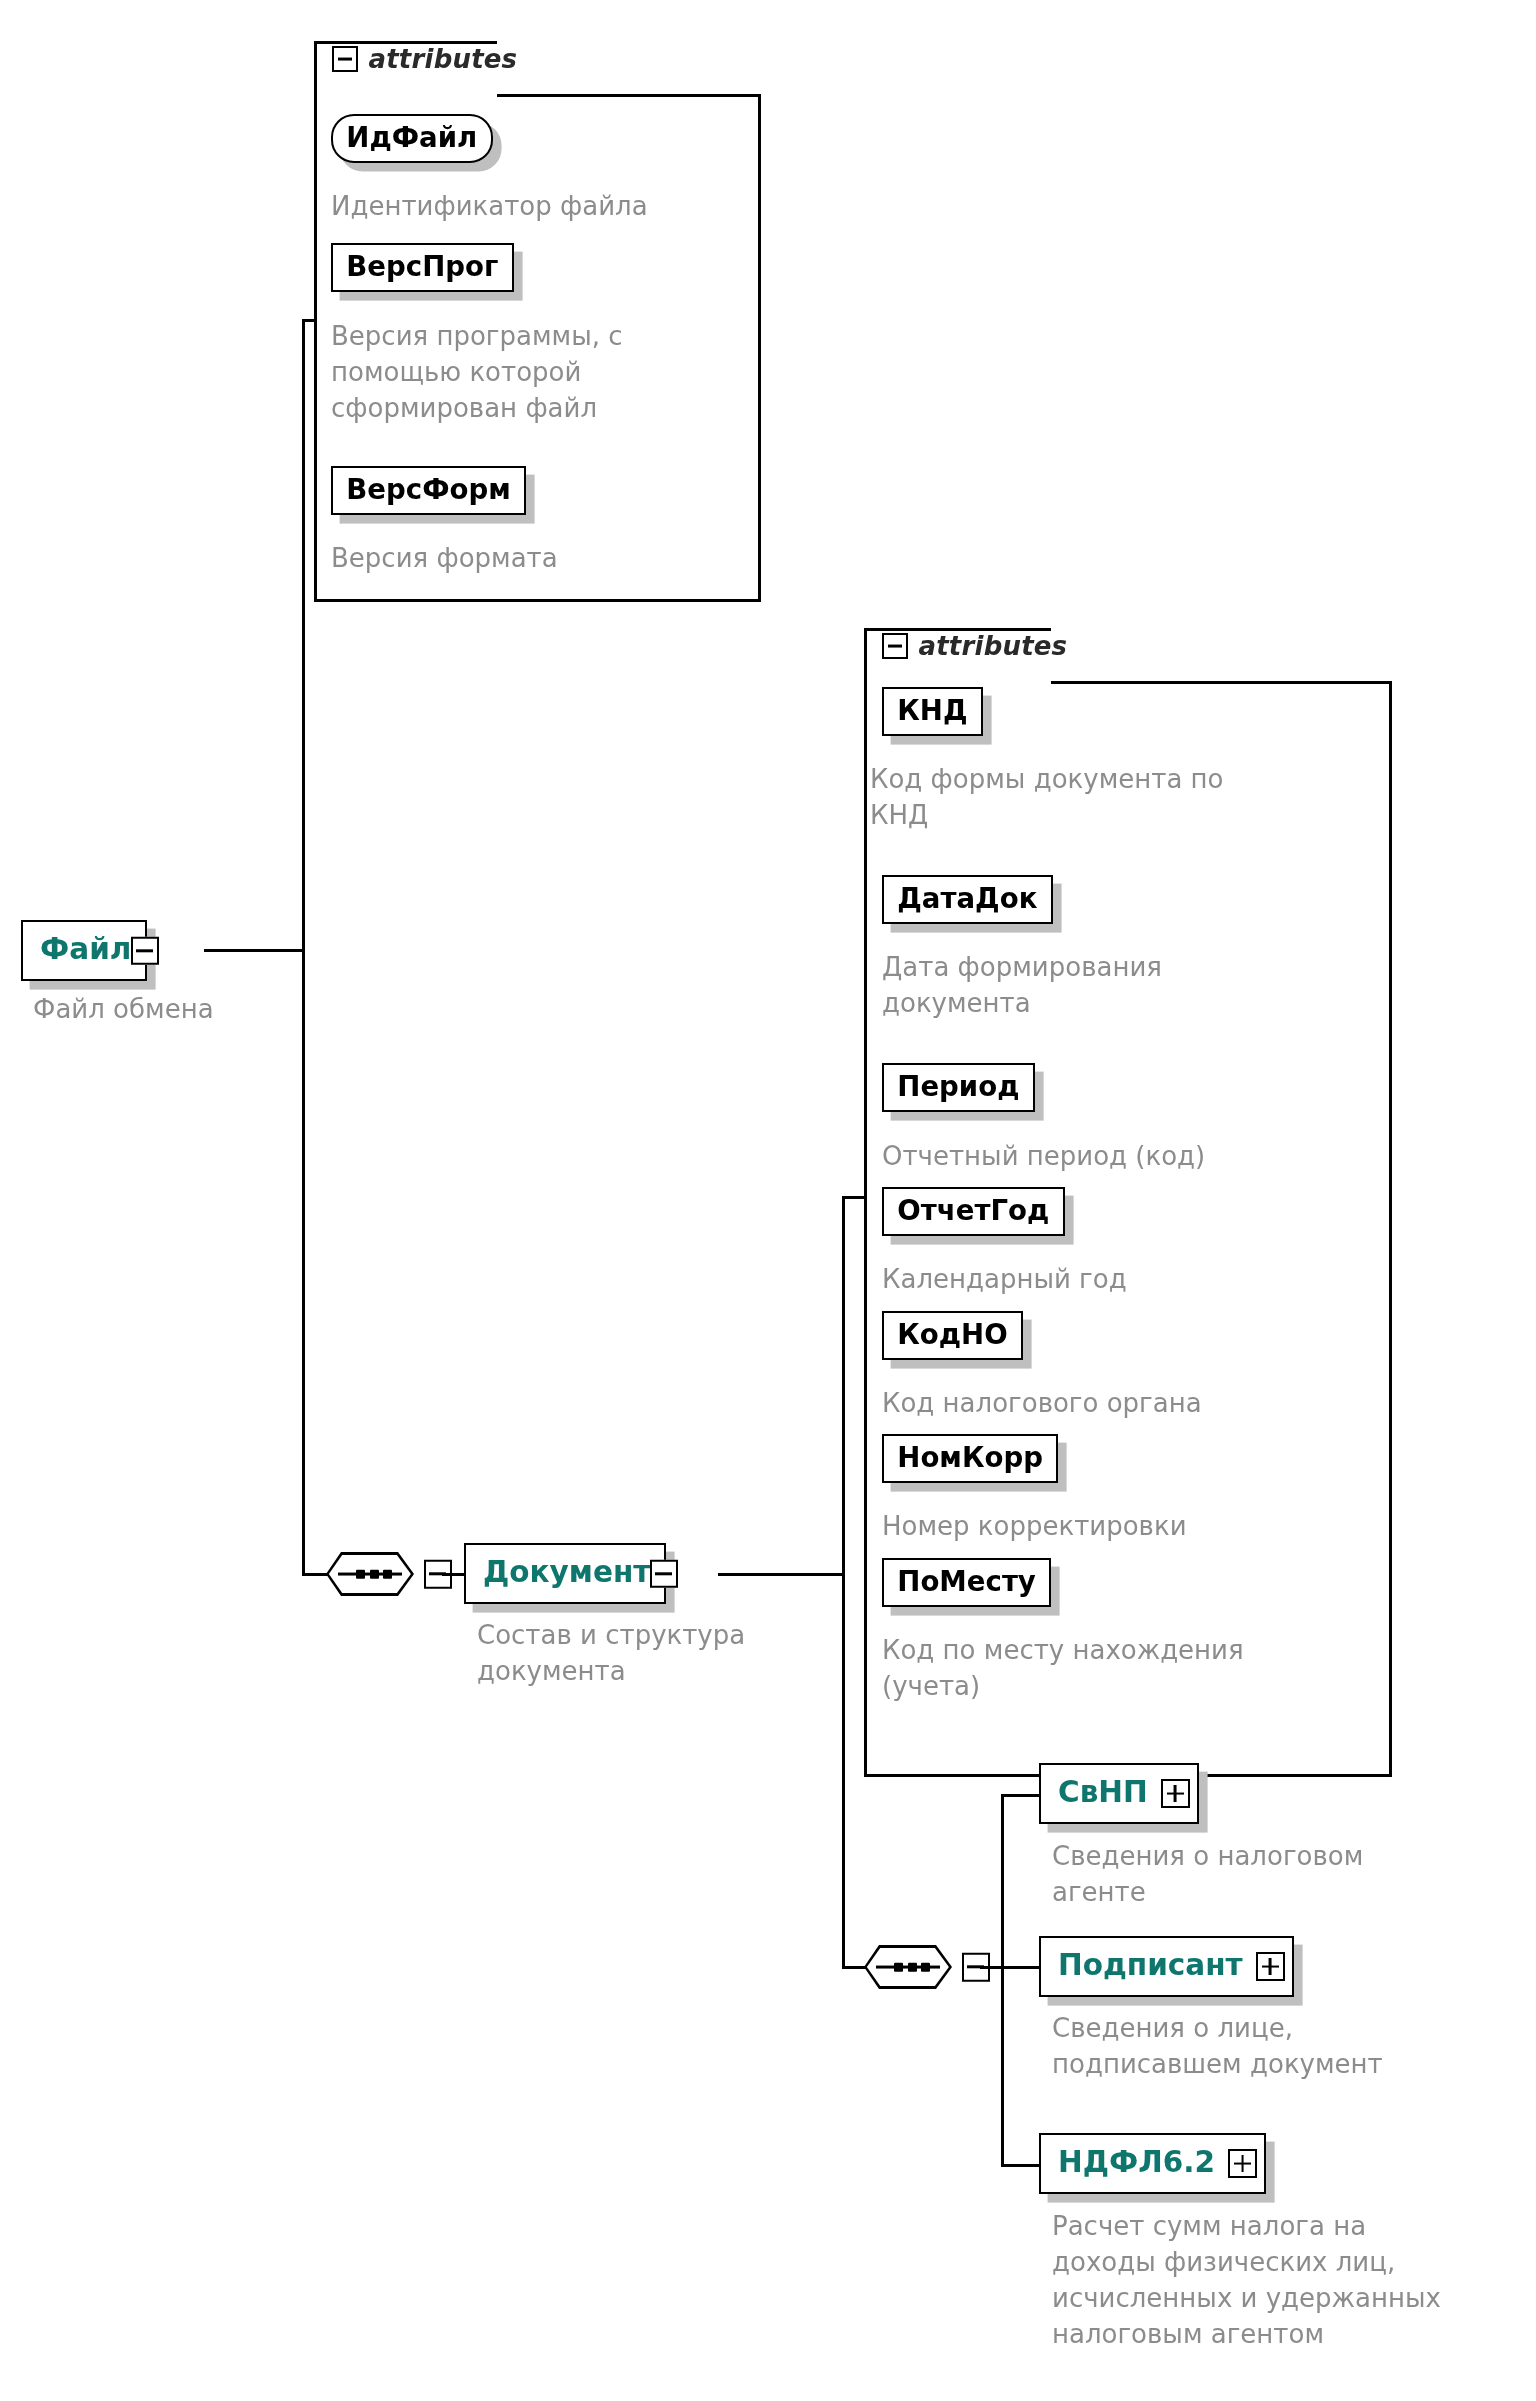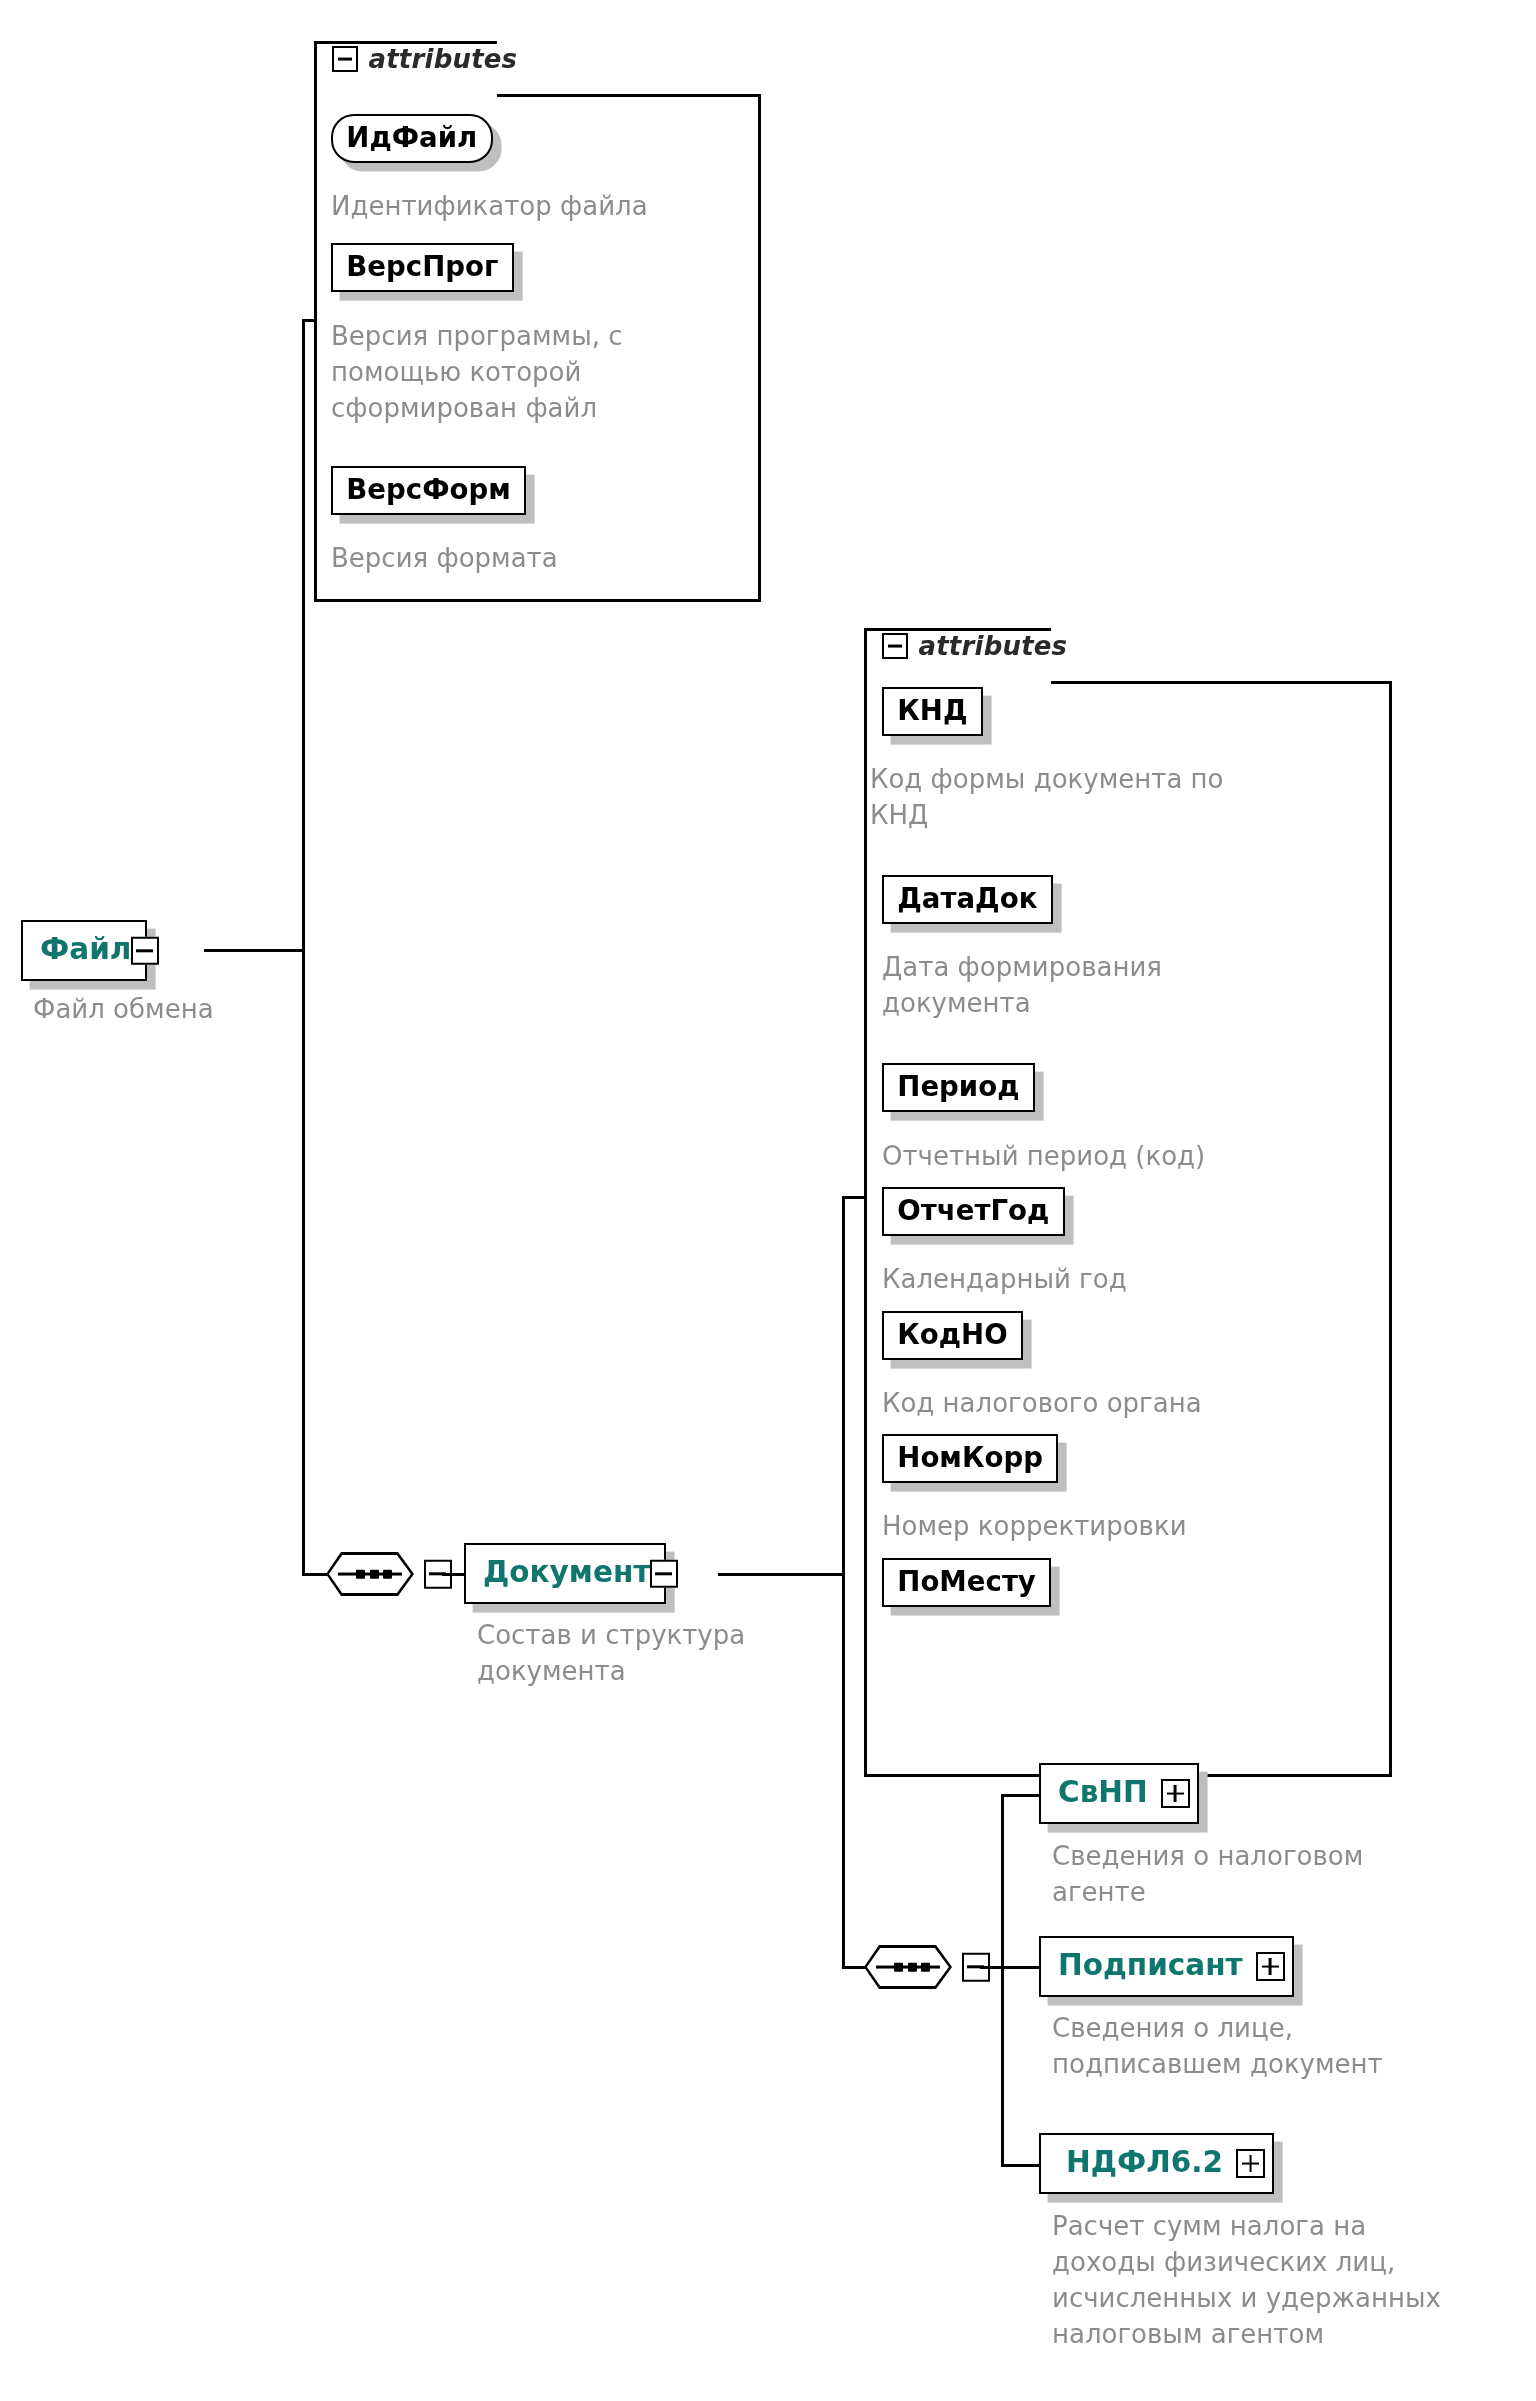--- a/index.html
+++ b/index.html
@@ -237,6 +237,8 @@
   <div class="chip" style="left:882px;top:1558px;height:49px;">
     <span>ПоМесту</span>
   </div>
+  <div class="desc" style="left:882px;top:1632px;width:457px;">Код по месту нахождения
+(учета)</div>
 
   <div class="seq" style="left:864px;top:1945px;">
     <div class="hexbd"></div>

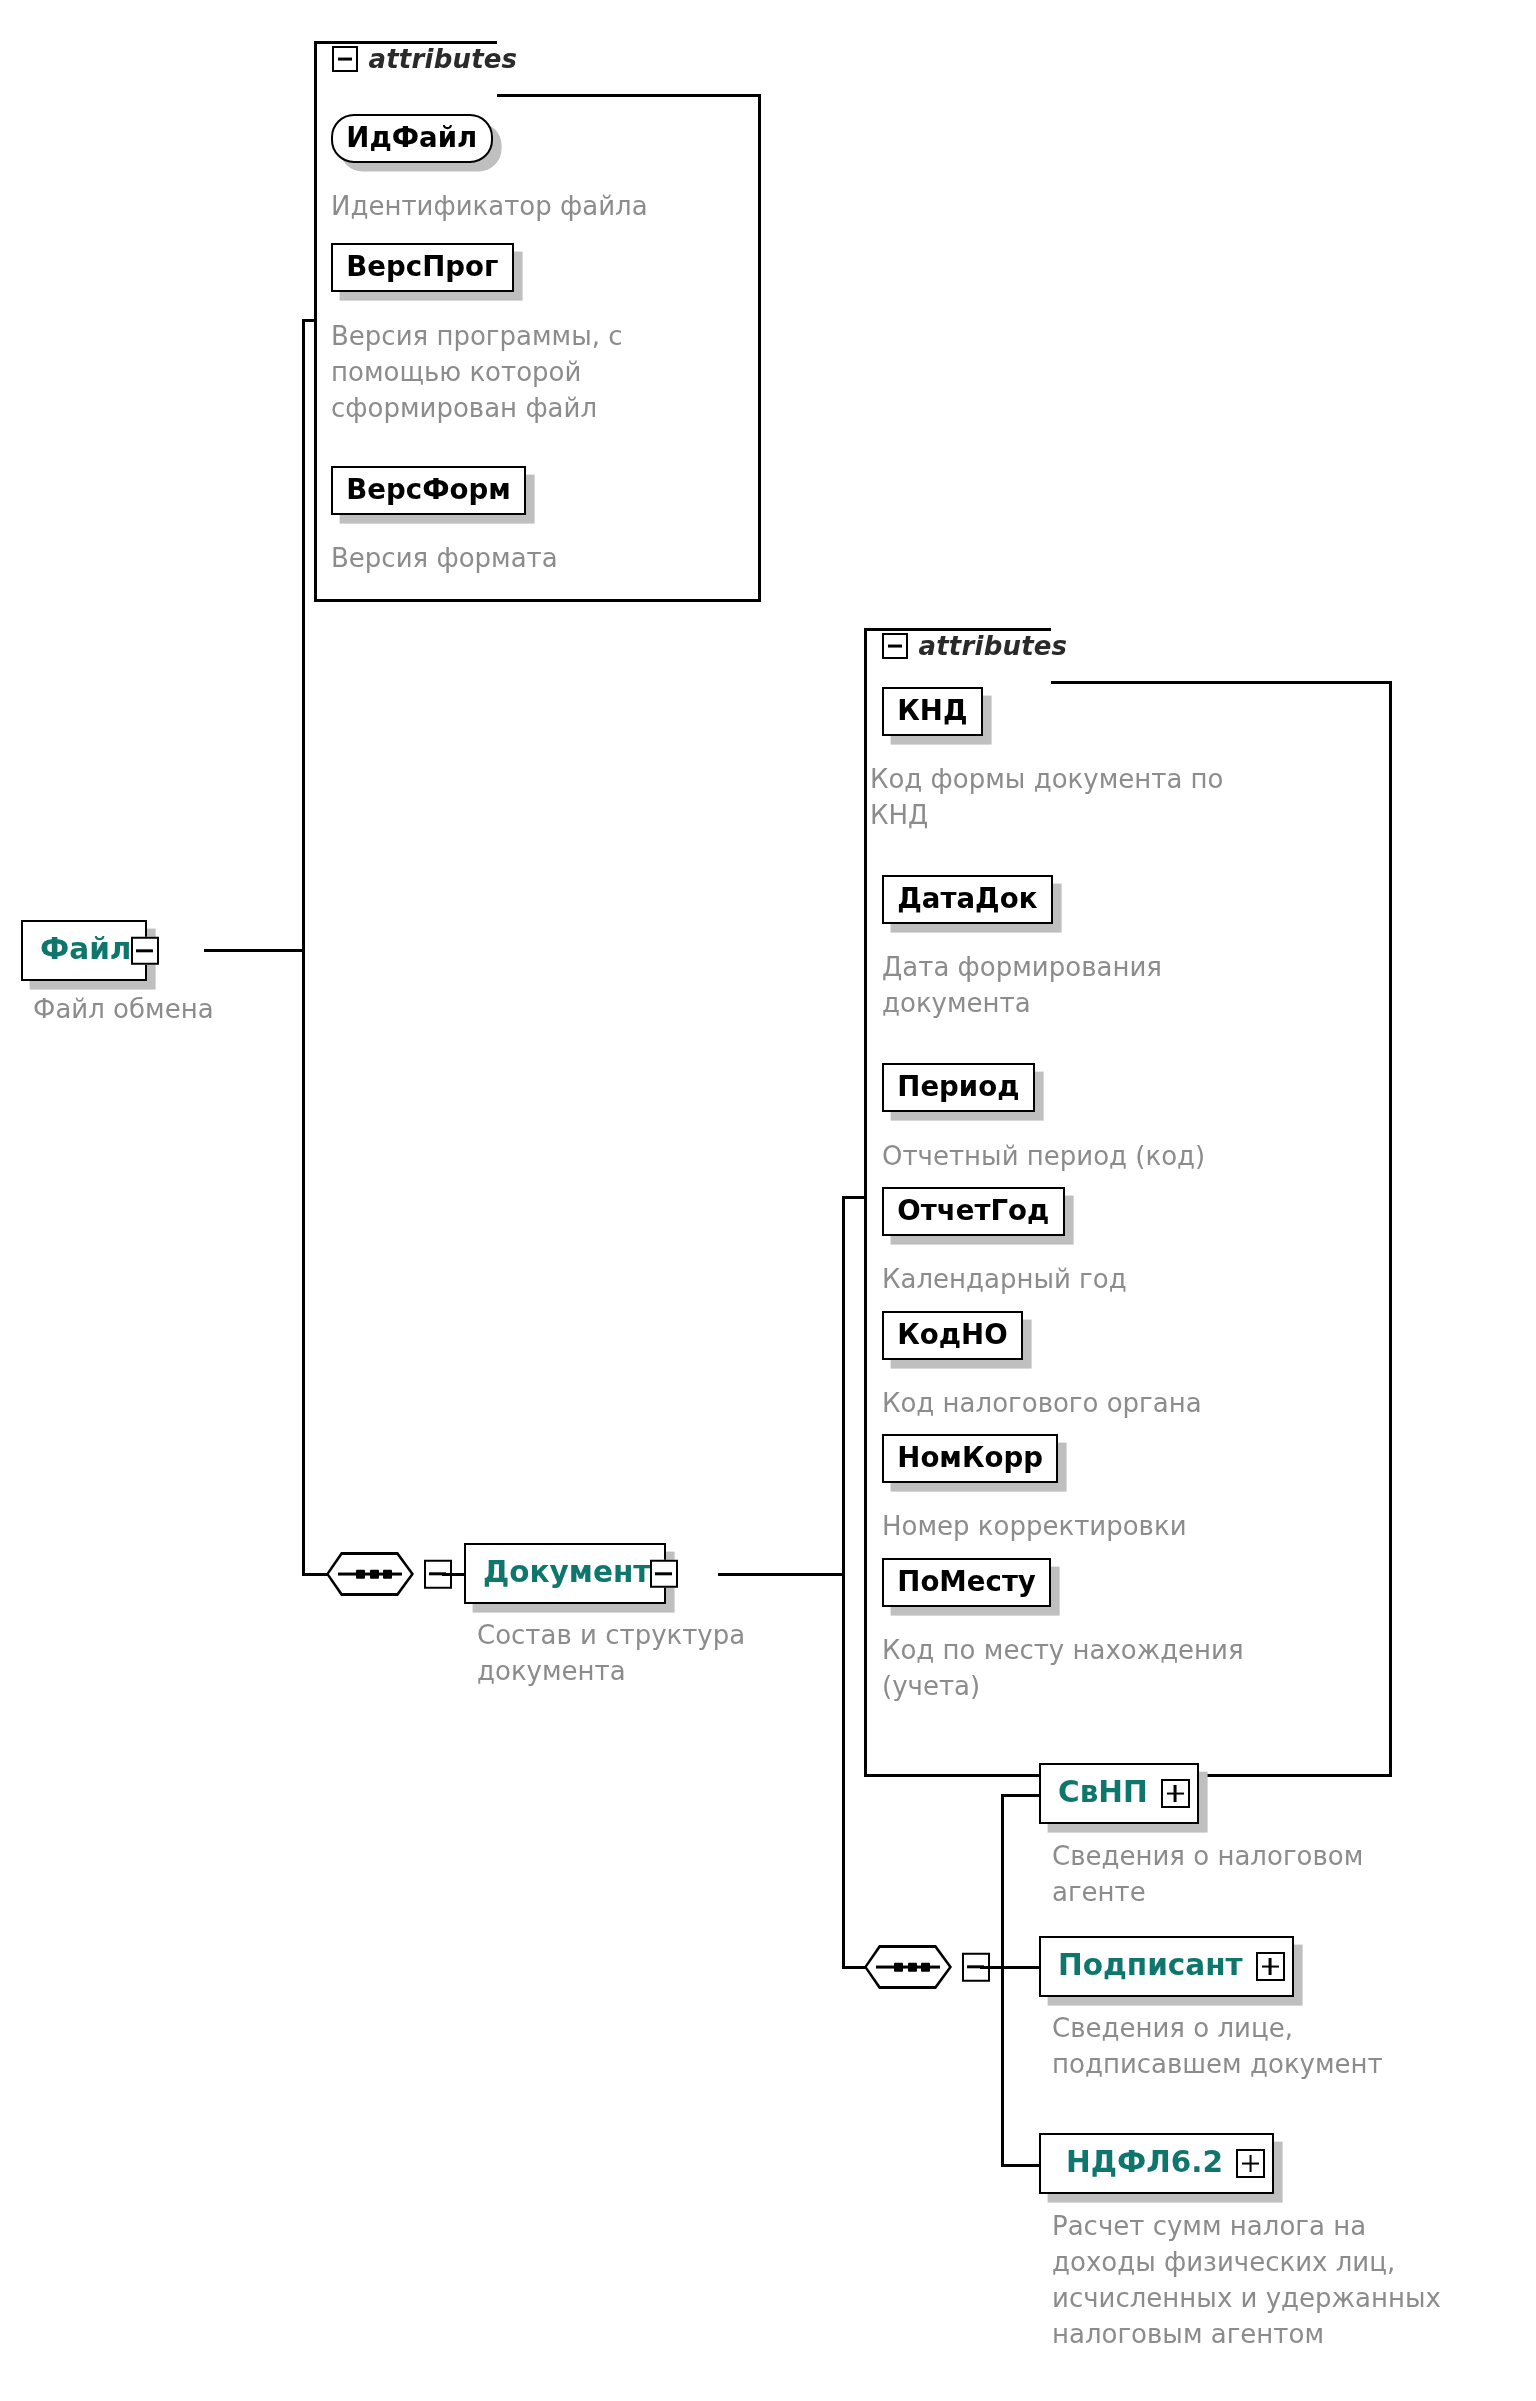--- a/index.html
+++ b/index.html
@@ -273,7 +273,7 @@
   <div class="desc" style="left:1052px;top:2010px;width:438px;">Сведения о лице,
 подписавшем документ</div>
 
-  <div class="node" style="left:1039px;top:2133px;height:61px;padding-right:0;padding-left:8px;">
+  <div class="node" style="left:1039px;top:2133px;height:61px;padding-right:0;">
     <span class="node-label">НДФЛ6.2</span>
     <span class="in-toggle plus"></span>
   </div>

